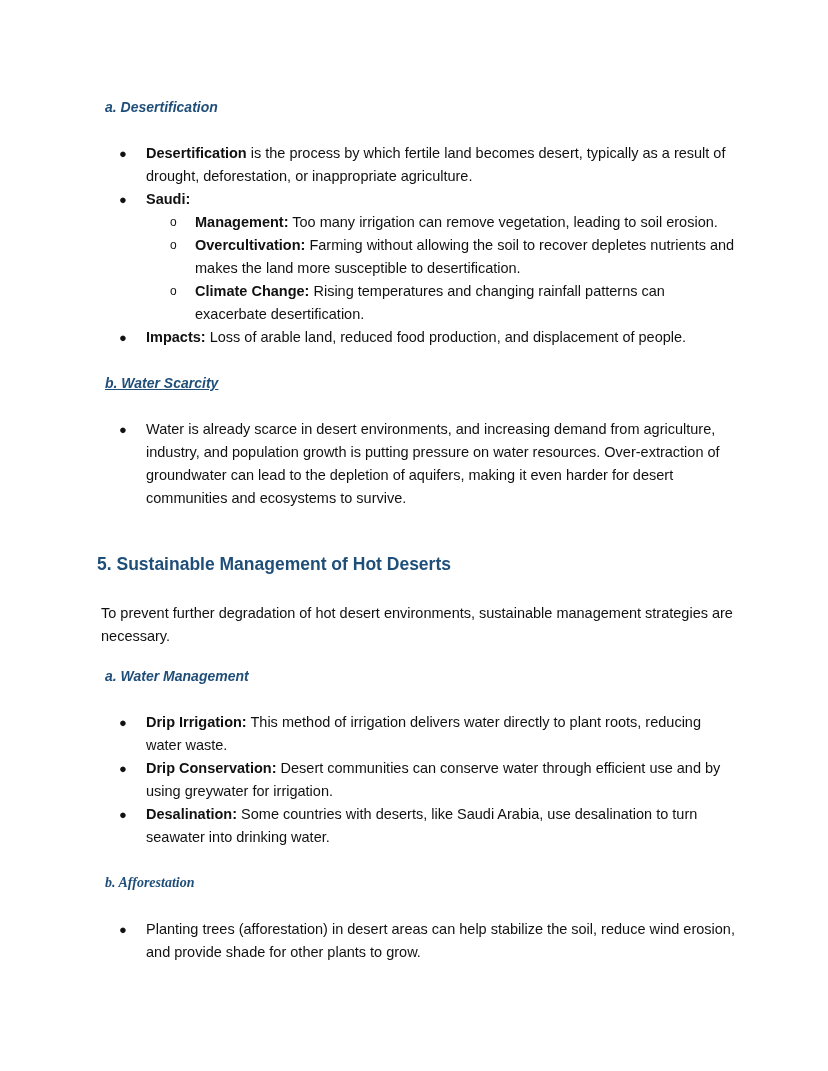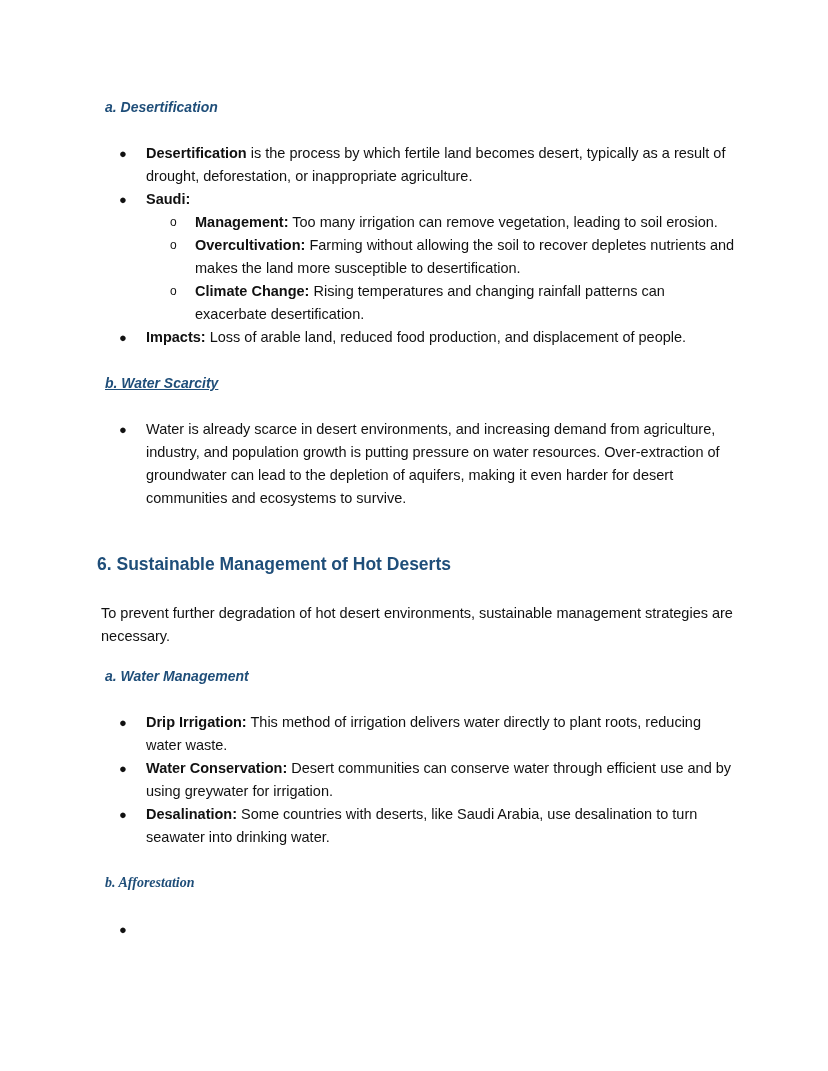--- a/index.html
+++ b/index.html
@@ -64,7 +64,7 @@
     </li>
   </ul>
 
-  <h2 class="sec-h" style="top:554px;">6. Sustainable Management of Hot Deserts</h2>
+  <h2 class="sec-h" style="top:554px;">5. Sustainable Management of Hot Deserts</h2>
 
   <p class="para" style="top:598px;">To prevent further degradation of hot desert environments, sustainable management strategies are necessary.</p>
 

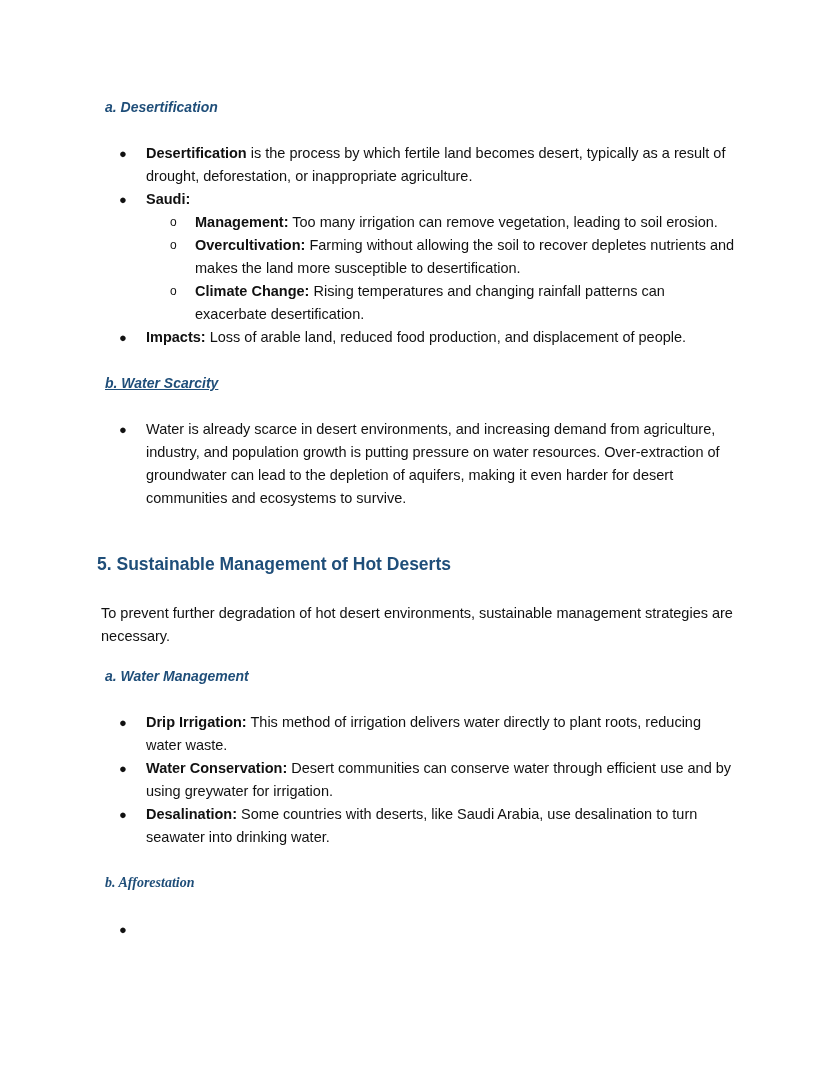--- a/index.html
+++ b/index.html
@@ -77,7 +77,7 @@
     </li>
     <li>
       <span class="bullet">●</span>
-      <b>Water Conservation:</b><span> Desert communities can conserve water through efficient use and by using greywater for irrigation.</span>
+      <b>Drip Conservation:</b><span> Desert communities can conserve water through efficient use and by using greywater for irrigation.</span>
     </li>
     <li>
       <span class="bullet">●</span>

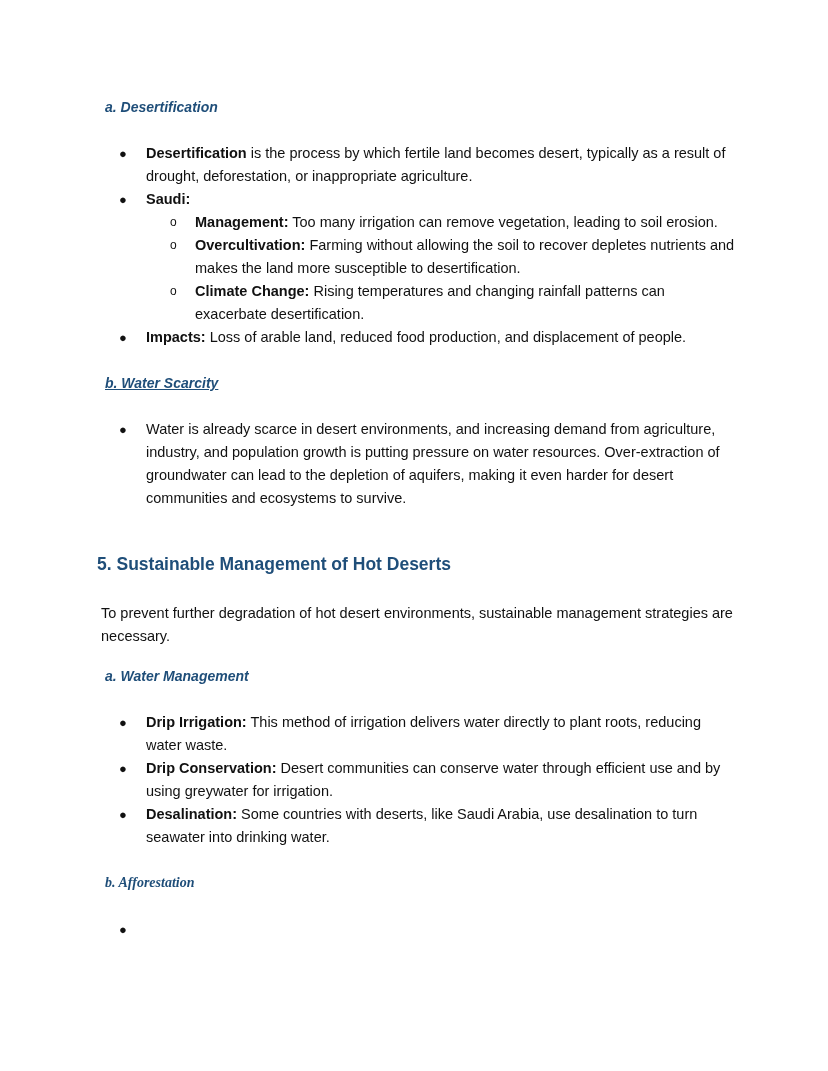--- a/index.html
+++ b/index.html
@@ -90,6 +90,7 @@
   <ul style="top:918px;">
     <li>
       <span class="bullet">●</span>
+      <span>Planting trees (afforestation) in desert areas can help stabilize the soil, reduce wind erosion, and provide shade for other plants to grow.</span>
     </li>
   </ul>
 

